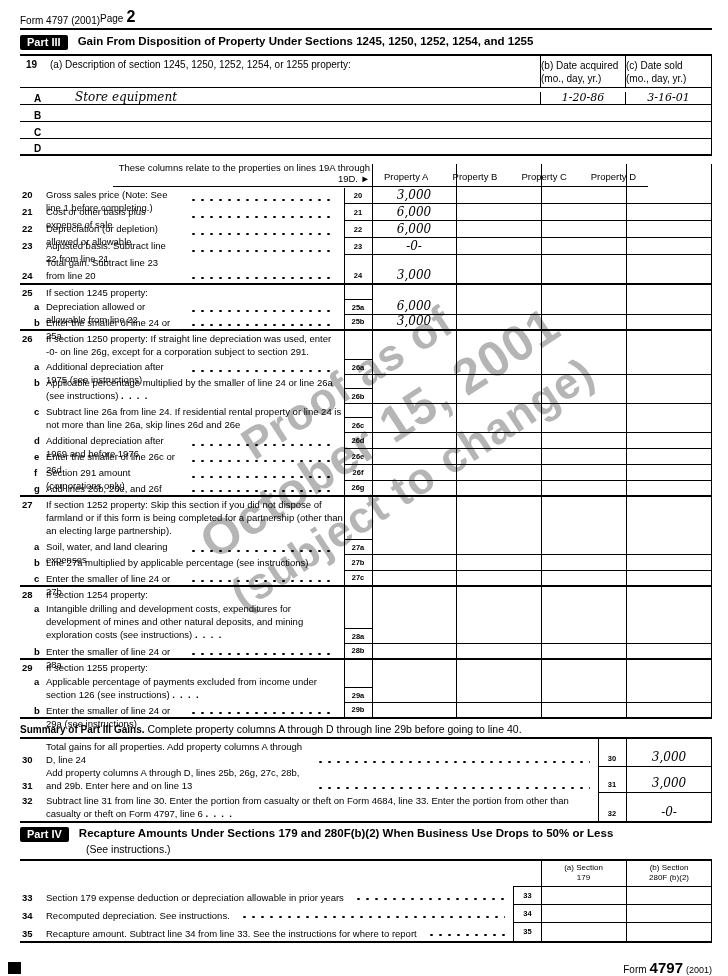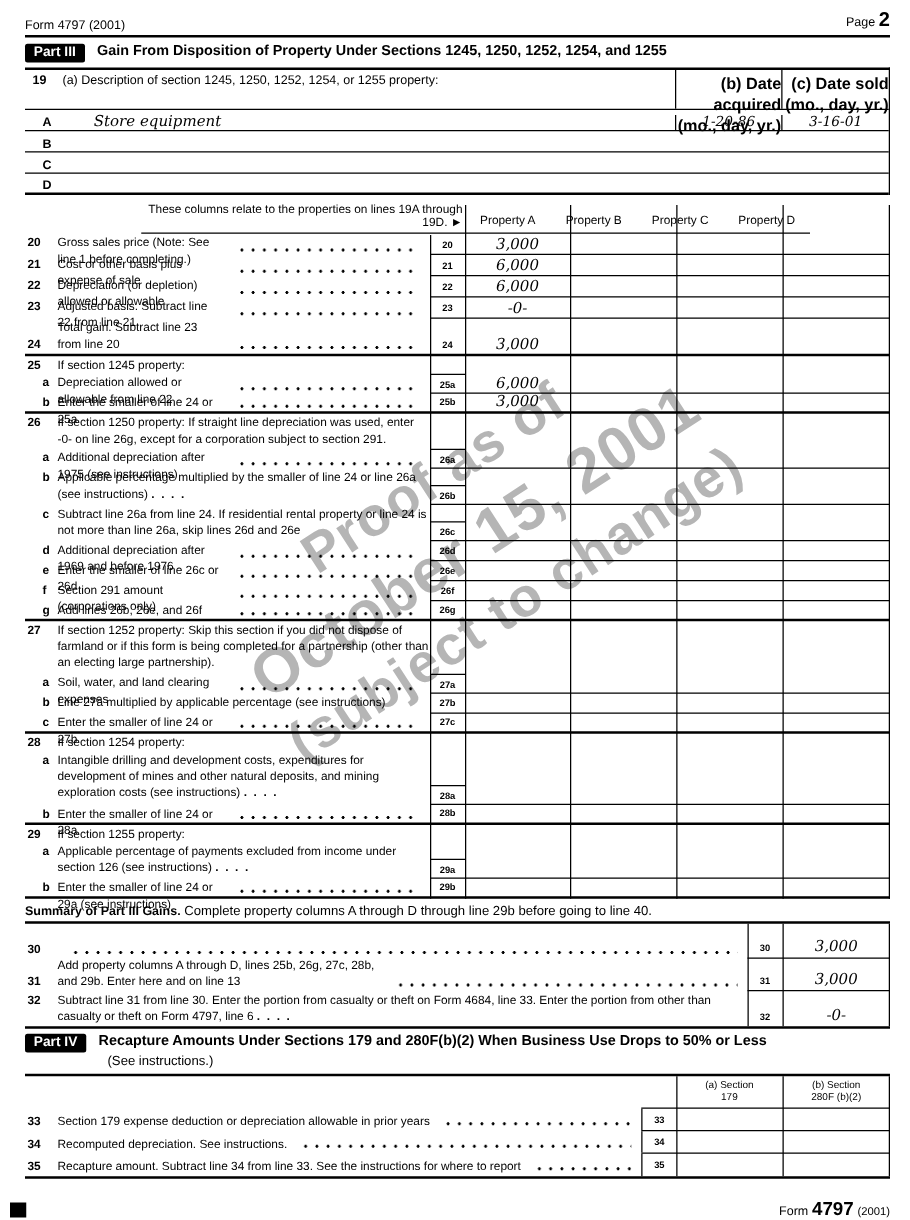--- a/index.html
+++ b/index.html
@@ -15,7 +15,7 @@
   .wm .l1 { font-size:44px; } .wm .l2 { font-size:50px; } .wm .l3 { font-size:44px; }
 
   
-  .pghead { display:flex; justify-content:space-between; align-items:flex-end;
+  .pghead { display:flex; align-items:flex-end;
             padding-bottom:2px; border-bottom:2px solid #000; }
   .pgno { font-size:10px; } .pgno b { font-size:16px; margin-left:3px; }
 

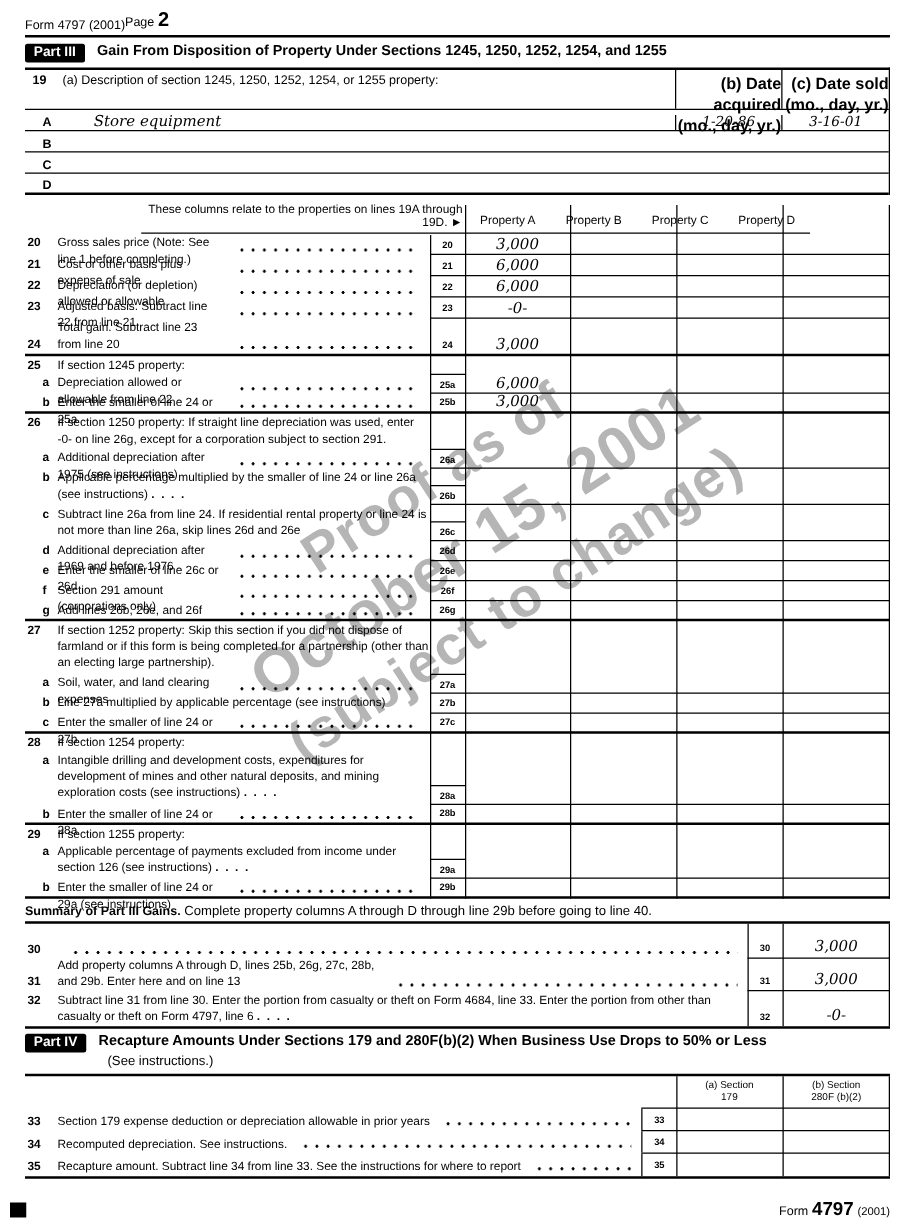--- a/index.html
+++ b/index.html
@@ -30,8 +30,8 @@
   .t19 .hrow { display:flex; height:32px; border-bottom:1px solid #000; }
   .t19 .desc { flex:1; display:flex; padding-top:3px; }
   .t19 .n19 { width:30px; padding-left:6px; font-weight:bold; flex-shrink:0; }
-  .dcol { width:85px; border-left:1px solid #000; text-align:right; font-size:13px;
-          padding-top:3px; line-height:1.3; flex-shrink:0;font-weight:bold; }
+  .dcol { width:85px; border-left:1px solid #000; text-align:left; font-size:10px;
+          padding-top:3px; line-height:1.3; flex-shrink:0; }
   .dcol2 { width:86px; }
   .t19 .prow { display:flex; height:17px; border-bottom:1px solid #000; align-items:flex-end; }
   .t19 .prow:last-child { border-bottom:2px solid #000; }

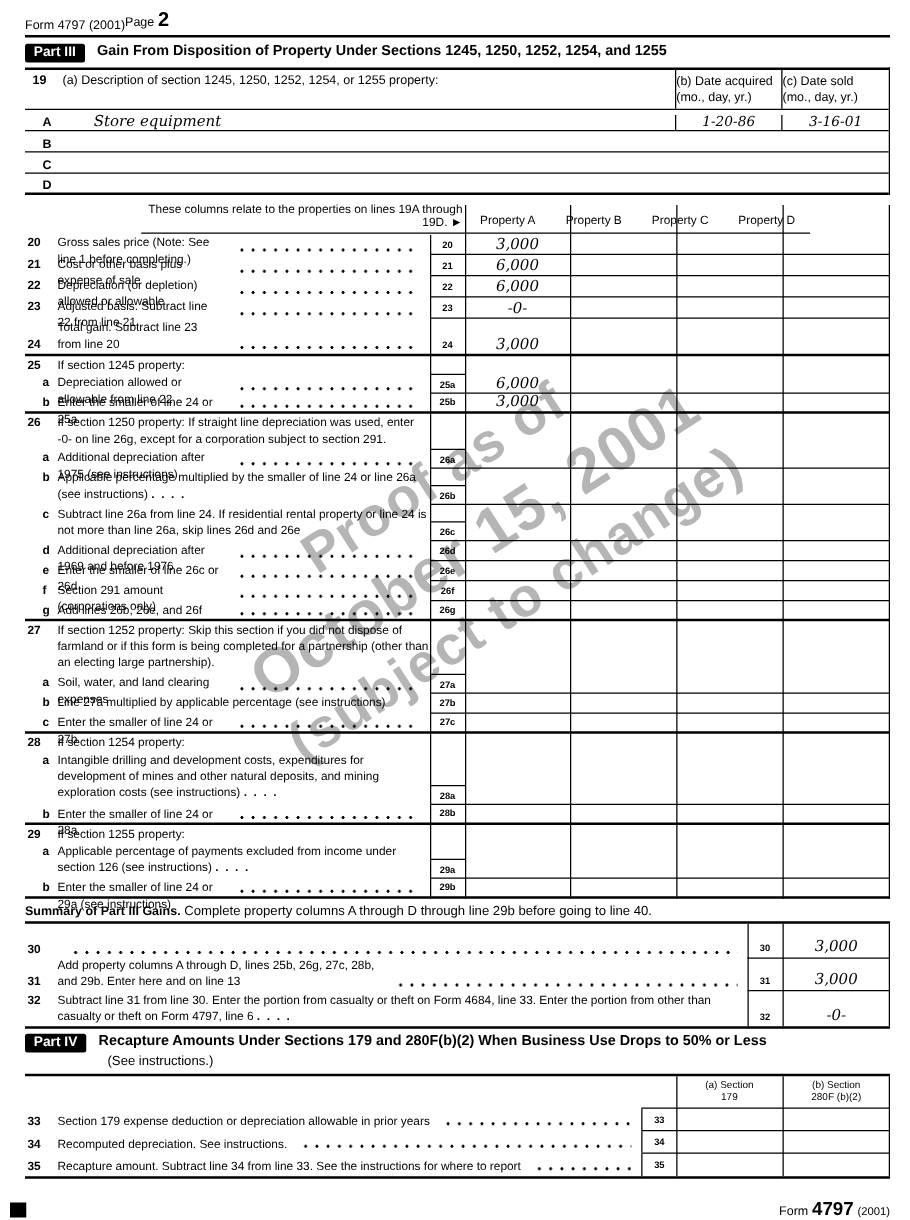--- a/index.html
+++ b/index.html
@@ -593,6 +593,7 @@
       <div class="srow" style="height:28px">
         <div class="slbl va-b">
             <span class="gl-n">30</span>
+            <span class="gl-t">Total gains for all properties. Add property columns A through D, line 24</span>
             <span class="dots"></span>
           </div>
         <div class="sright">

